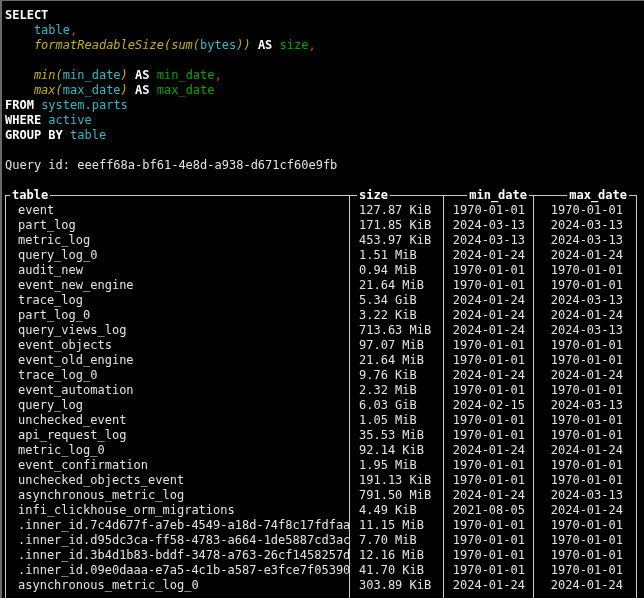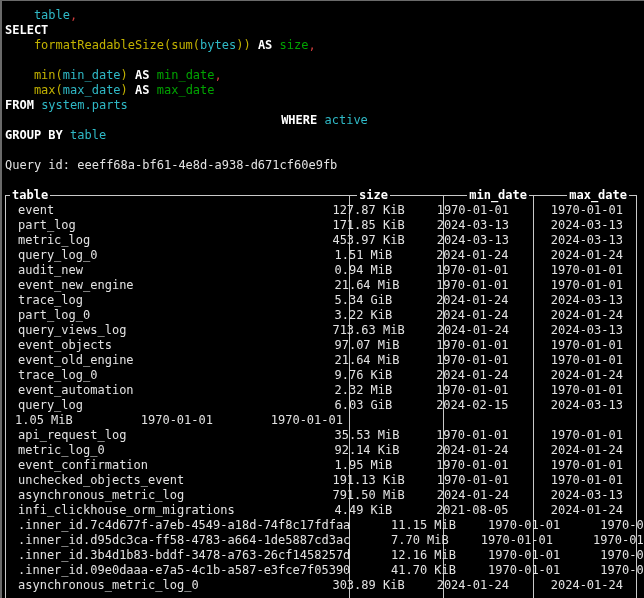--- a/index.html
+++ b/index.html
@@ -50,8 +50,8 @@
 
 <div class="terminal">
   <div class="query-block">
+      <div class="sql-line" style="padding-left: 0ch;"><span class="tok-keyword">SELECT</span></div>
       <div class="sql-line" style="padding-left: 4ch;"><span class="tok-identifier">table</span><span class="tok-punctuation">,</span></div>
-      <div class="sql-line" style="padding-left: 0ch;"><span class="tok-keyword">SELECT</span></div>
       <div class="sql-line" style="padding-left: 4ch;"><span class="tok-function">formatReadableSize(sum(</span><span class="tok-identifier">bytes</span><span class="tok-function">))</span><span class="tok-plain"> </span><span class="tok-keyword">AS</span><span class="tok-plain"> </span><span class="tok-alias">size</span><span class="tok-punctuation">,</span></div>
       <div class="sql-line" style="padding-left: 4ch; margin-top: 15px;"><span class="tok-function">min(</span><span class="tok-identifier">min_date</span><span class="tok-function">)</span><span class="tok-plain"> </span><span class="tok-keyword">AS</span><span class="tok-plain"> </span><span class="tok-alias">min_date</span><span class="tok-punctuation">,</span></div>
       <div class="sql-line" style="padding-left: 4ch;"><span class="tok-function">max(</span><span class="tok-identifier">max_date</span><span class="tok-function">)</span><span class="tok-plain"> </span><span class="tok-keyword">AS</span><span class="tok-plain"> </span><span class="tok-alias">max_date</span></div>

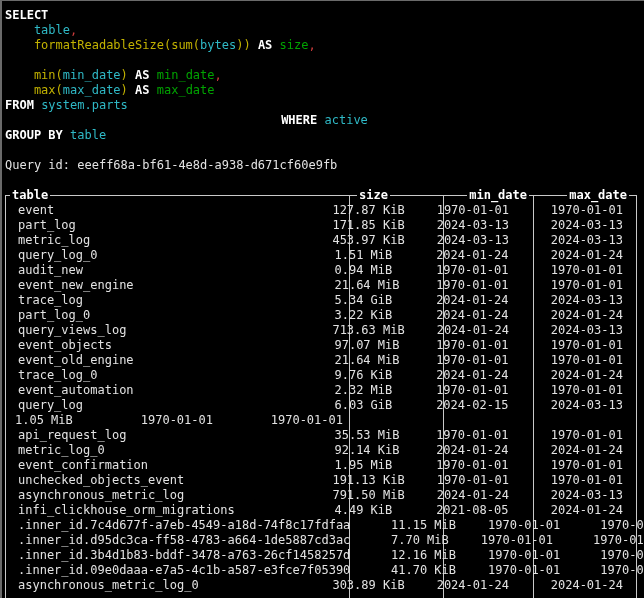--- a/index.html
+++ b/index.html
@@ -21,7 +21,7 @@
   .sql-line{white-space:pre;height:15px;}
   .tok-keyword{color:var(--keyword);font-weight:bold;}
   .tok-identifier{color:var(--identifier);}
-  .tok-function{color:var(--function);}
+  .tok-function{color:var(--function);font-style:italic;}
   .tok-alias{color:var(--alias);}
   .tok-punctuation{color:var(--punctuation);}
   .tok-plain{color:var(--text);}

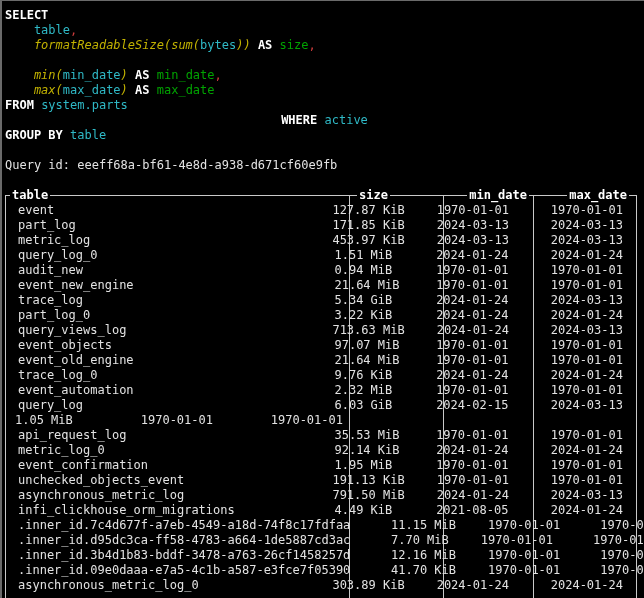--- a/index.html
+++ b/index.html
@@ -56,7 +56,7 @@
       <div class="sql-line" style="padding-left: 4ch; margin-top: 15px;"><span class="tok-function">min(</span><span class="tok-identifier">min_date</span><span class="tok-function">)</span><span class="tok-plain"> </span><span class="tok-keyword">AS</span><span class="tok-plain"> </span><span class="tok-alias">min_date</span><span class="tok-punctuation">,</span></div>
       <div class="sql-line" style="padding-left: 4ch;"><span class="tok-function">max(</span><span class="tok-identifier">max_date</span><span class="tok-function">)</span><span class="tok-plain"> </span><span class="tok-keyword">AS</span><span class="tok-plain"> </span><span class="tok-alias">max_date</span></div>
       <div class="sql-line" style="padding-left: 0ch;"><span class="tok-keyword">FROM</span><span class="tok-plain"> </span><span class="tok-identifier">system.parts</span></div>
-      <div class="sql-line" style="padding-left: 0ch; text-align: center;"><span class="tok-keyword">WHERE</span><span class="tok-plain"> </span><span class="tok-identifier">active</span></div>
+      <div class="sql-line" style="padding-left: 0ch;"><span class="tok-keyword">WHERE</span><span class="tok-plain"> </span><span class="tok-identifier">active</span></div>
       <div class="sql-line" style="padding-left: 0ch;"><span class="tok-keyword">GROUP BY</span><span class="tok-plain"> </span><span class="tok-identifier">table</span></div>
     </div>
   <div class="query-id">Query id: eeeff68a-bf61-4e8d-a938-d671cf60e9fb</div>

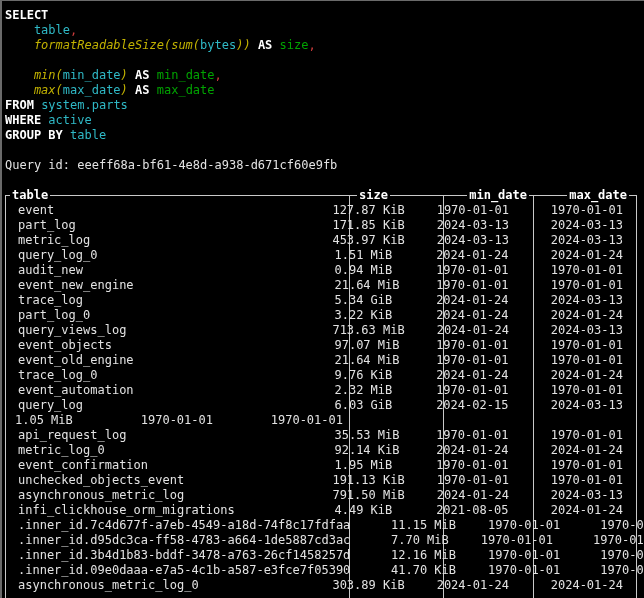--- a/index.html
+++ b/index.html
@@ -38,7 +38,7 @@
   .th-min{width:90px;text-align:right;padding-right:4px;}
   .th-max{width:104px;text-align:right;padding-right:8px;}
   .tbody{position:relative;z-index:1;padding-bottom:7px;}
-  .tr{display:flex;height:15px;gap:32px;}
+  .tr{display:flex;height:15px;}
   .td{box-sizing:border-box;white-space:pre;}
   .td-table{width:344px;padding-left:13px;}
   .td-size{width:94px;padding-left:10px;}

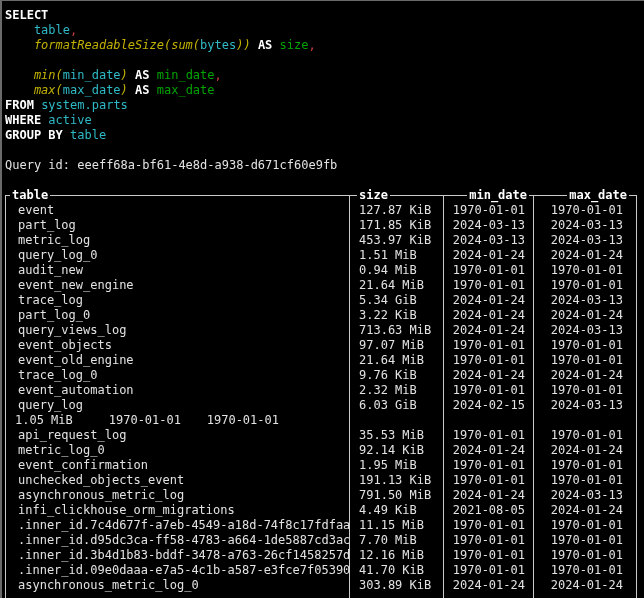--- a/index.html
+++ b/index.html
@@ -157,6 +157,7 @@
           <div class="td td-max">2024-03-13</div>
         </div>
         <div class="tr">
+          <div class="td td-table">unchecked_event</div>
           <div class="td td-size">1.05 MiB</div>
           <div class="td td-min">1970-01-01</div>
           <div class="td td-max">1970-01-01</div>

